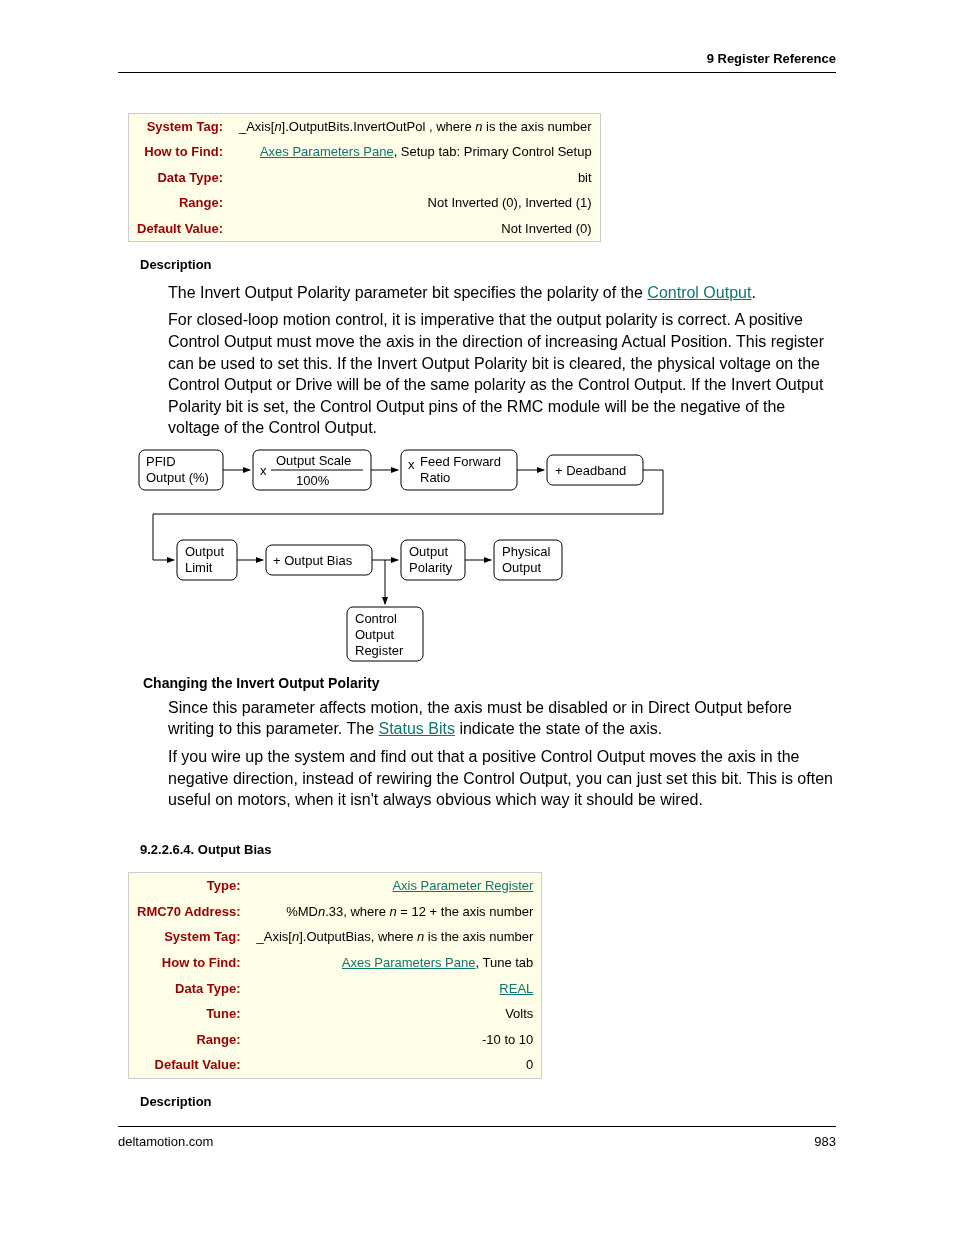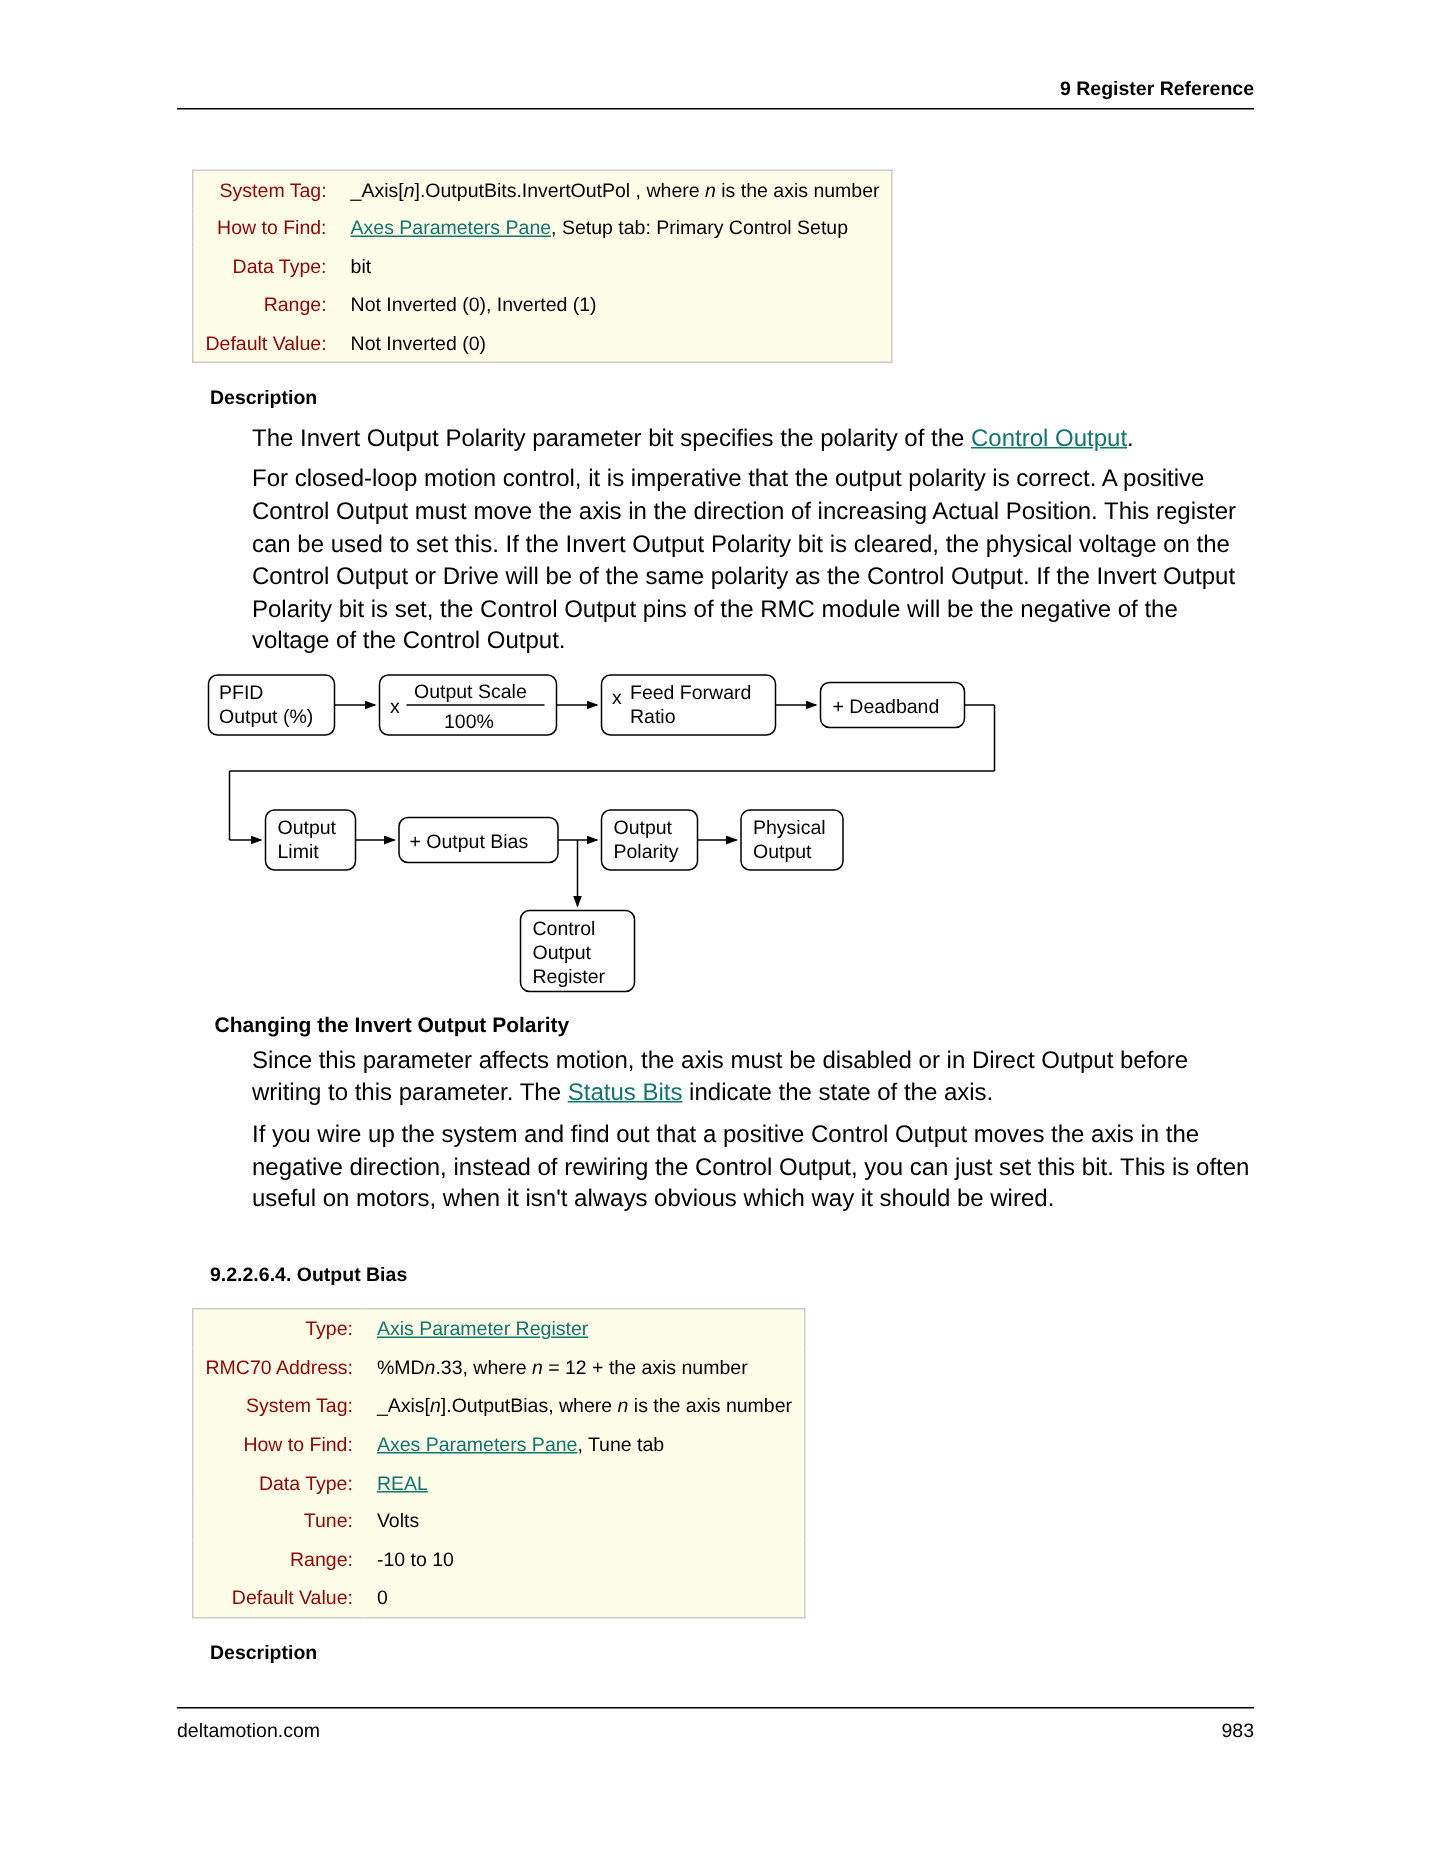--- a/index.html
+++ b/index.html
@@ -42,7 +42,7 @@
     font-size: 13px;
   }
   .info-table td.label {
-    font-weight: normal;
+    font-weight: bold;
     color: #990000;
     text-align: right;
     white-space: nowrap;

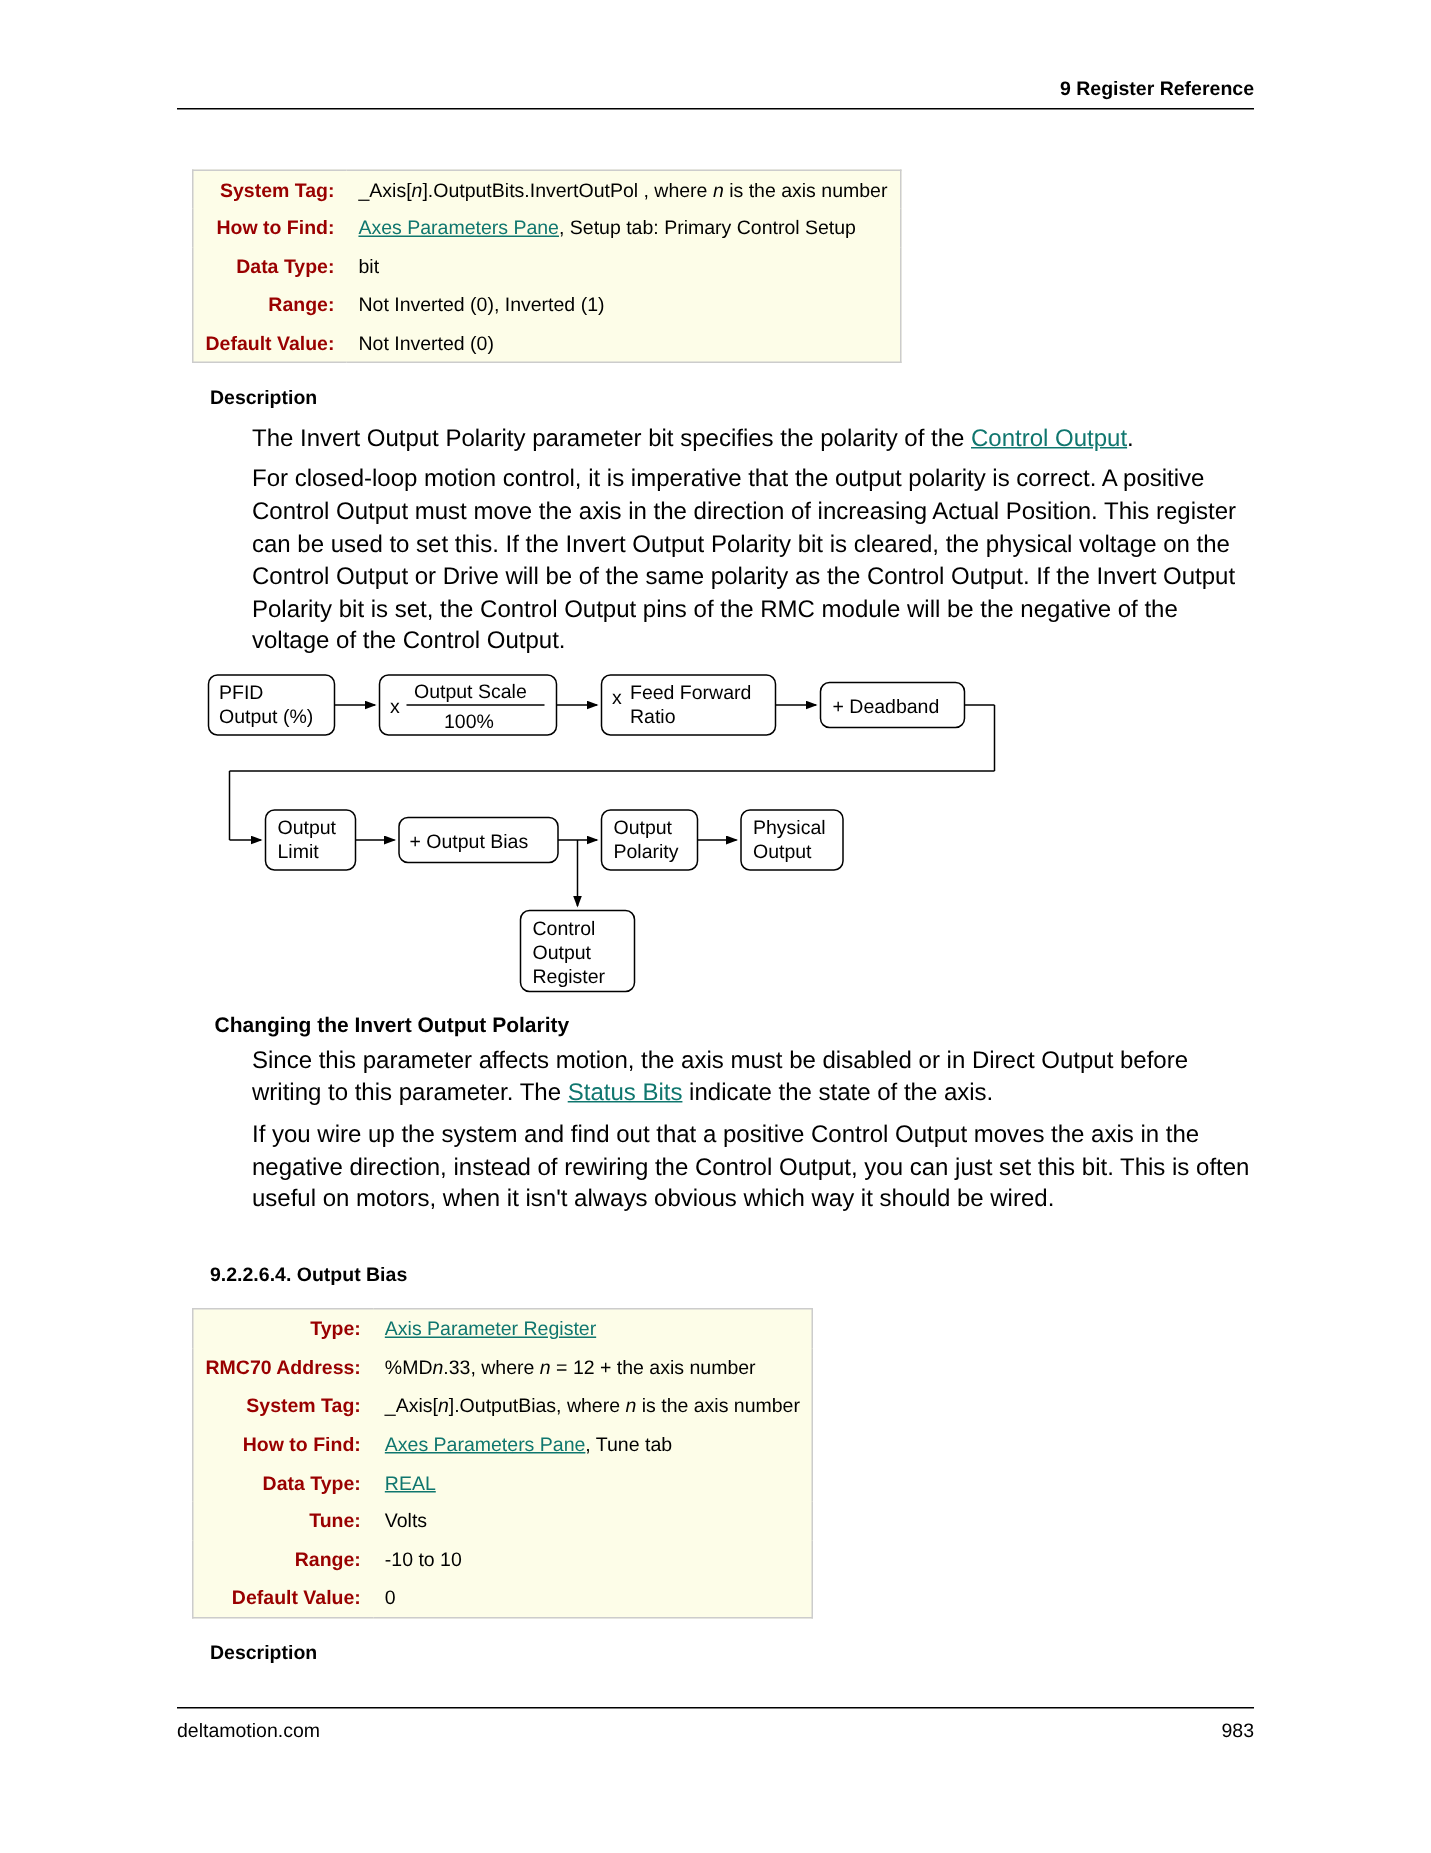--- a/index.html
+++ b/index.html
@@ -48,7 +48,7 @@
     white-space: nowrap;
   }
   .info-table td.value {
-    text-align: left;
+    text-align: right;
   }
   a.doclink {
     color: #0f766e;

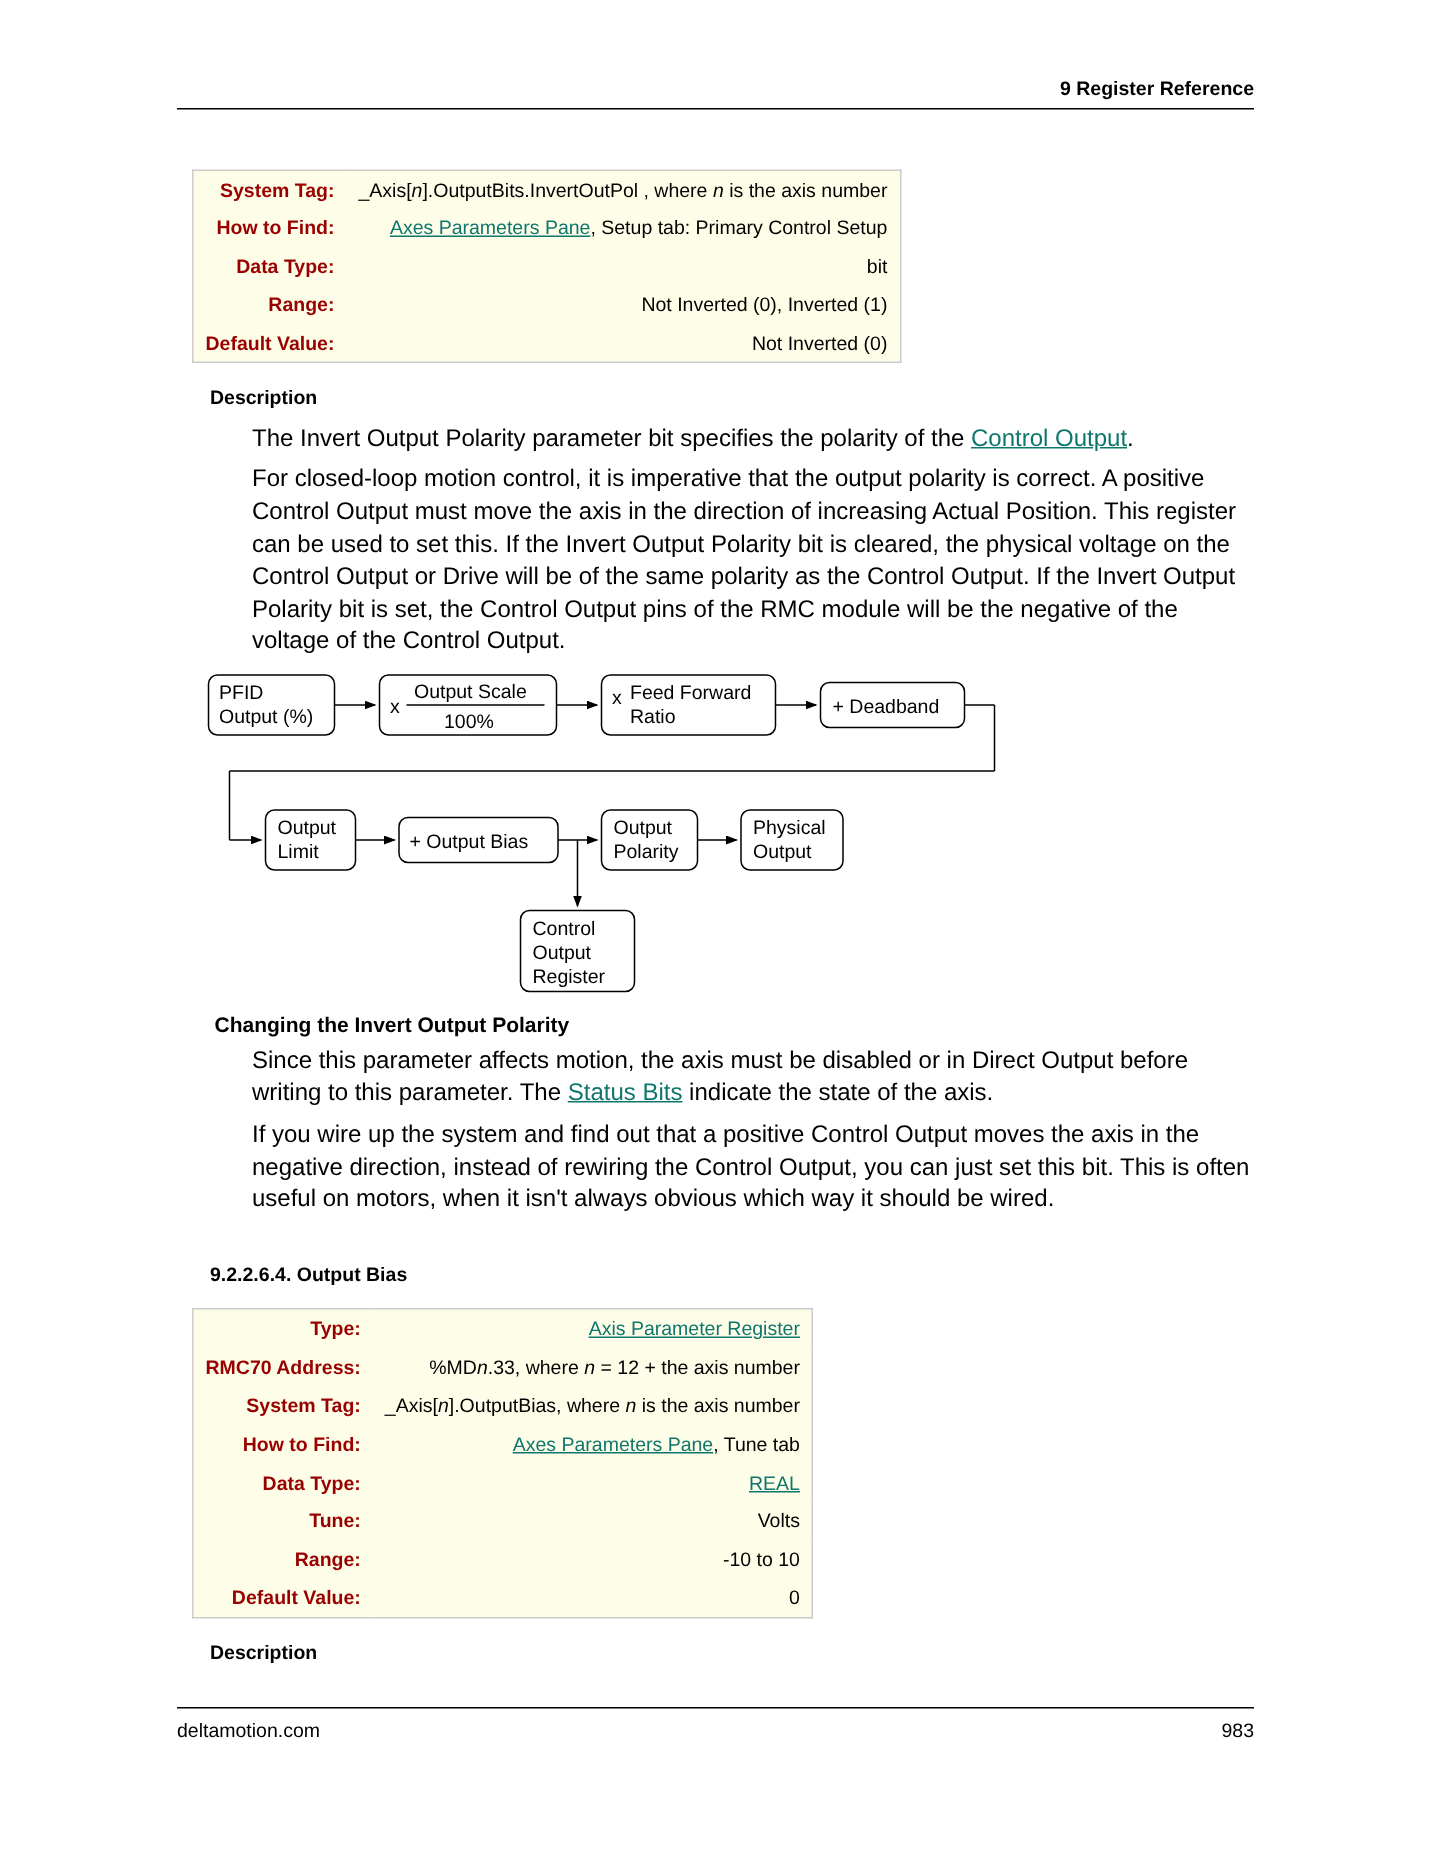--- a/index.html
+++ b/index.html
@@ -83,7 +83,7 @@
     position: absolute;
     left: 118px;
     right: 118px;
-    bottom: 52px;
+    bottom: 64px;
     font-size: 13px;
     border-top: 1px solid #000;
     padding-top: 6px;

